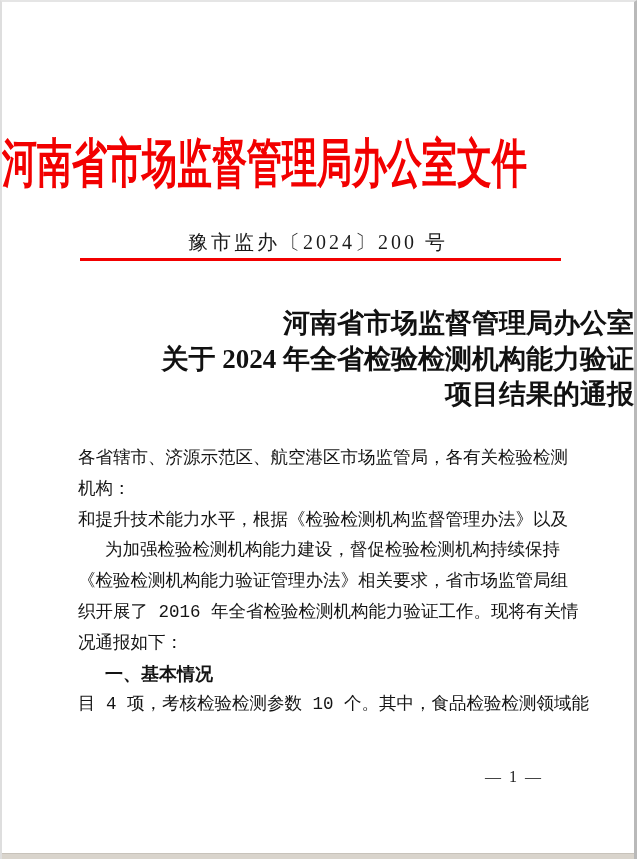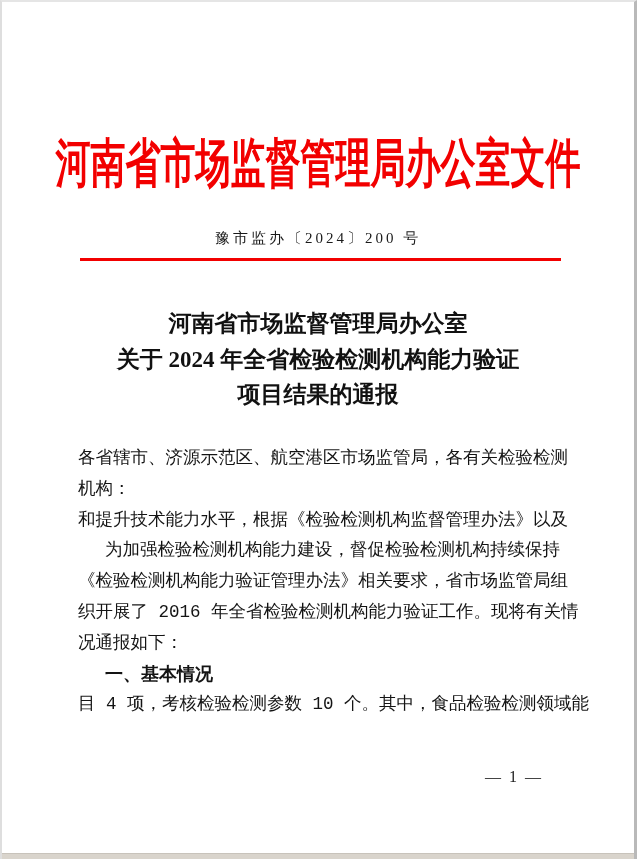--- a/index.html
+++ b/index.html
@@ -27,7 +27,7 @@
   }
   .banner {
     position: absolute; top: 130px; left: 0; width: 100%; height: 62px;
-    display: flex; align-items: center; justify-content: center;
+    display: flex; align-items: center; justify-content: flex-start;
   }
   .banner-text {
     font-size: 35px;

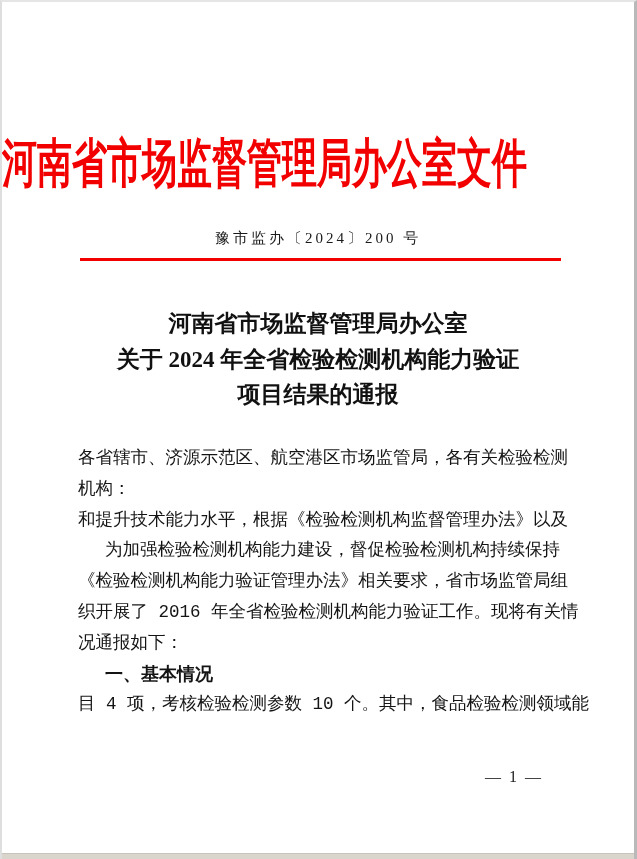--- a/index.html
+++ b/index.html
@@ -41,7 +41,7 @@
   .doc-number {
     position: absolute; top: 227px; left: 0; width: 100%;
     text-align: center;
-    font-size: 15px;
+    font-size: 20px;
     letter-spacing: 3px;
     color: #1a1a1a;
     white-space: nowrap;

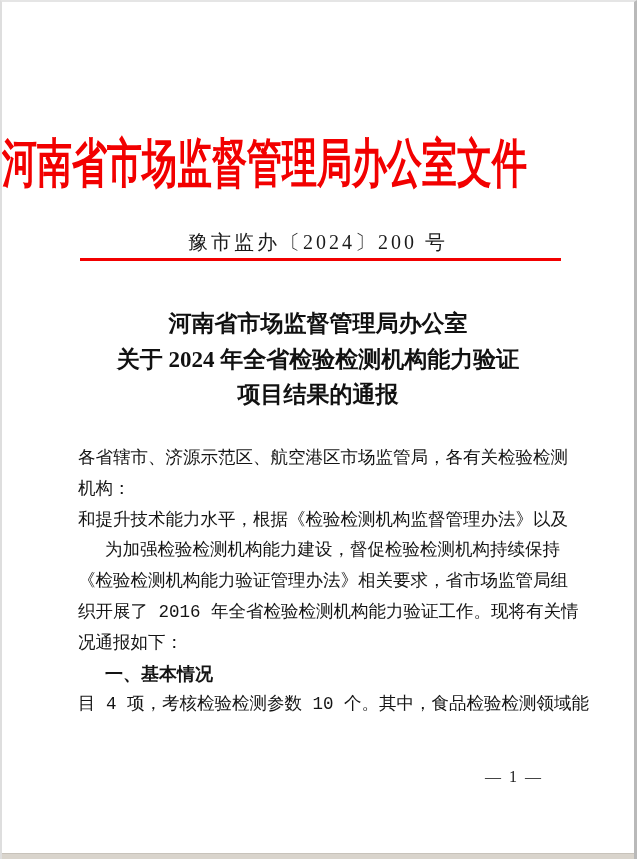--- a/index.html
+++ b/index.html
@@ -53,8 +53,8 @@
   }
   .doc-title {
     position: absolute; top: 304px; left: 0; width: 100%;
-    text-align: center;
-    font-size: 23px;
+    text-align: right;
+    font-size: 27px;
     line-height: 35.5px;
     font-weight: 600;
     color: #111111;

